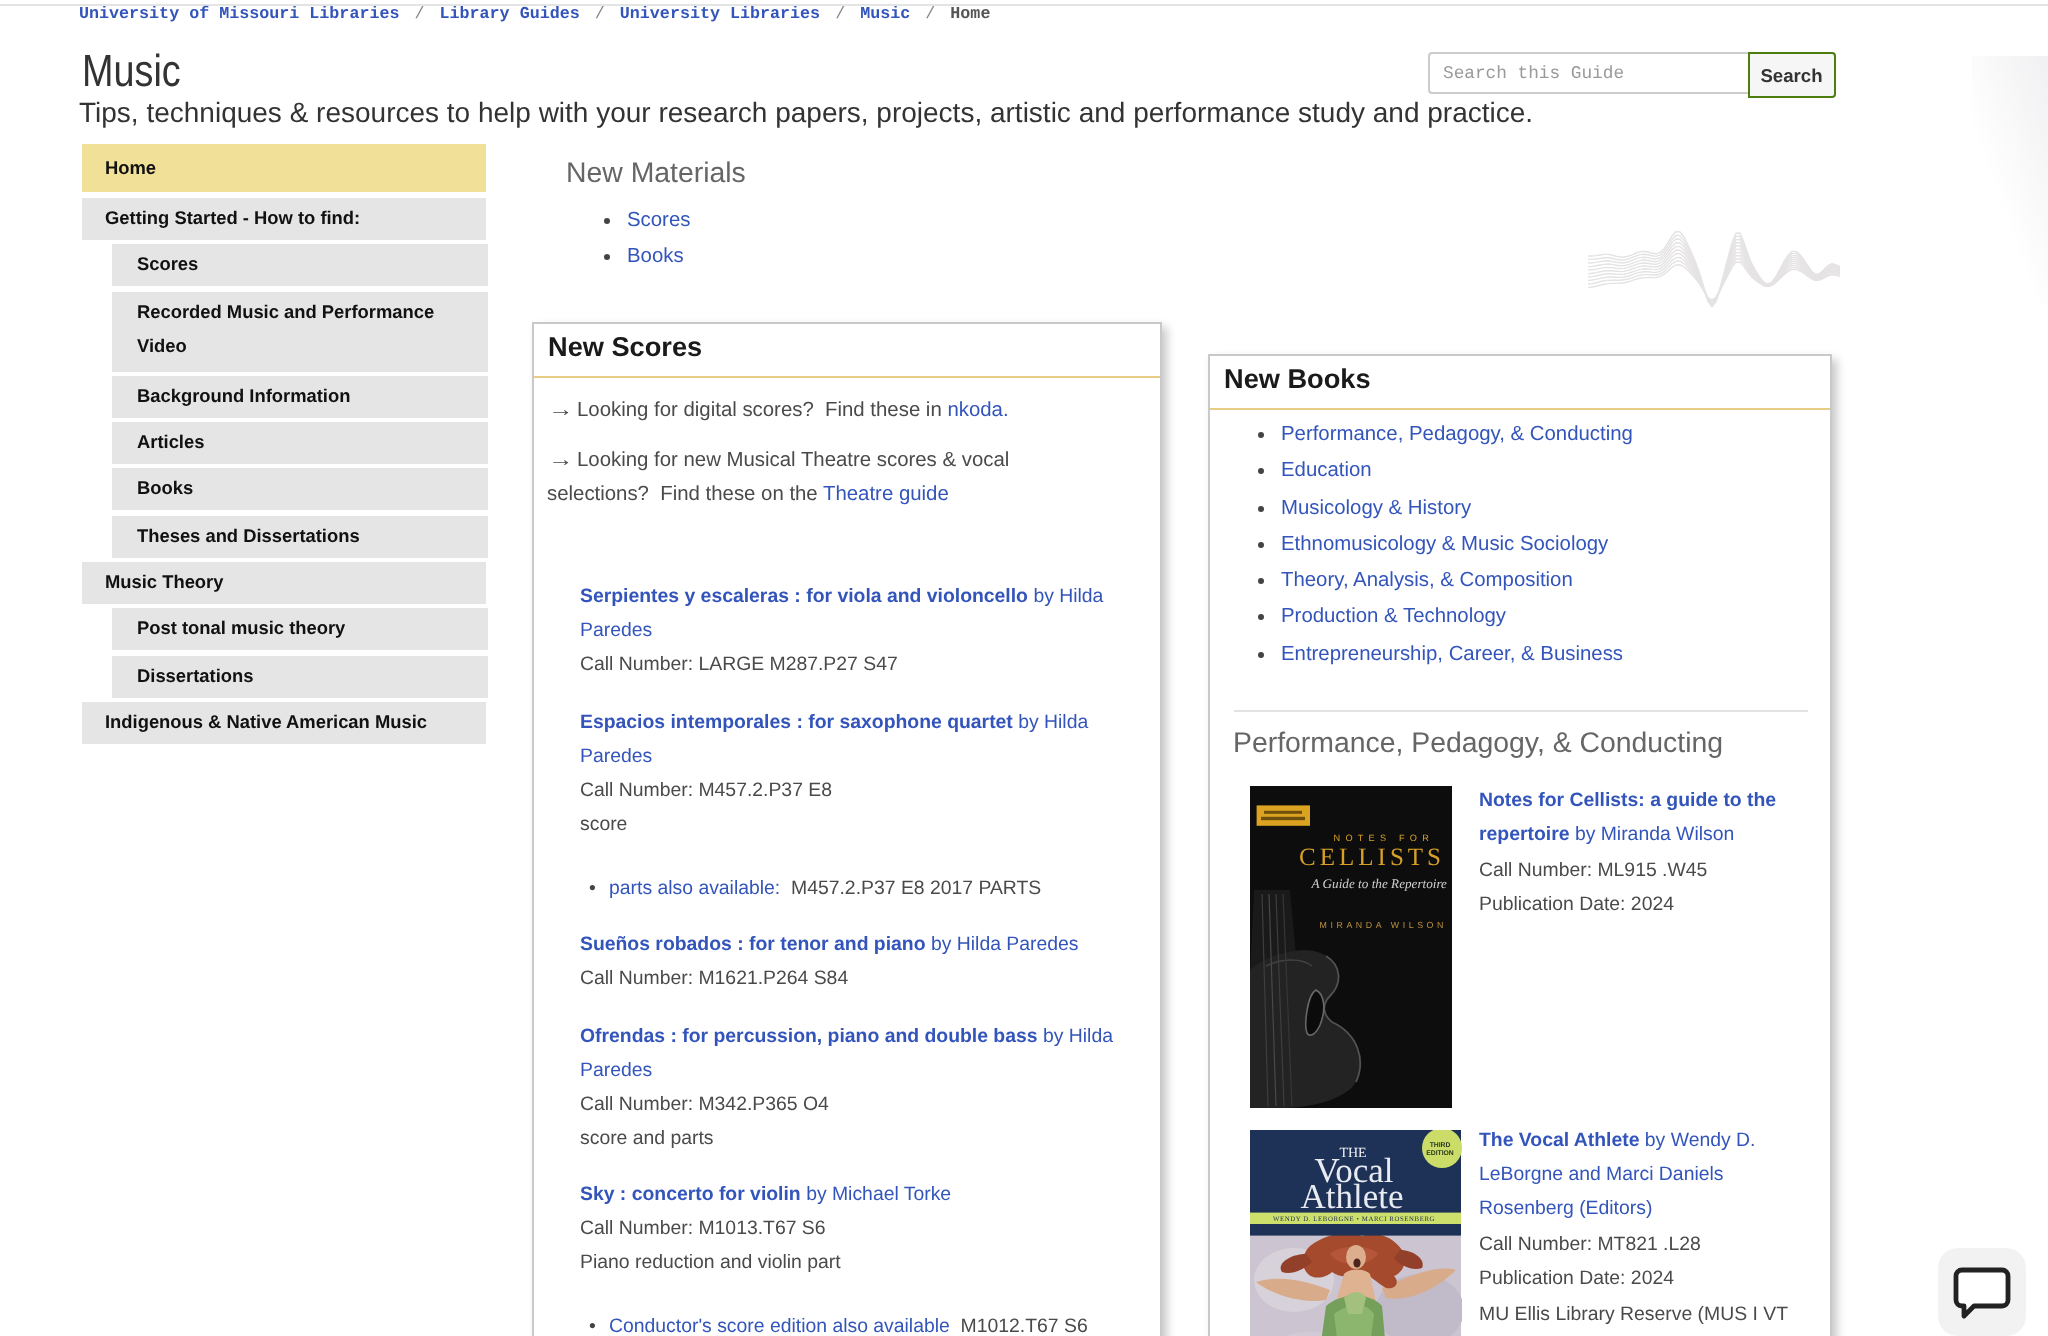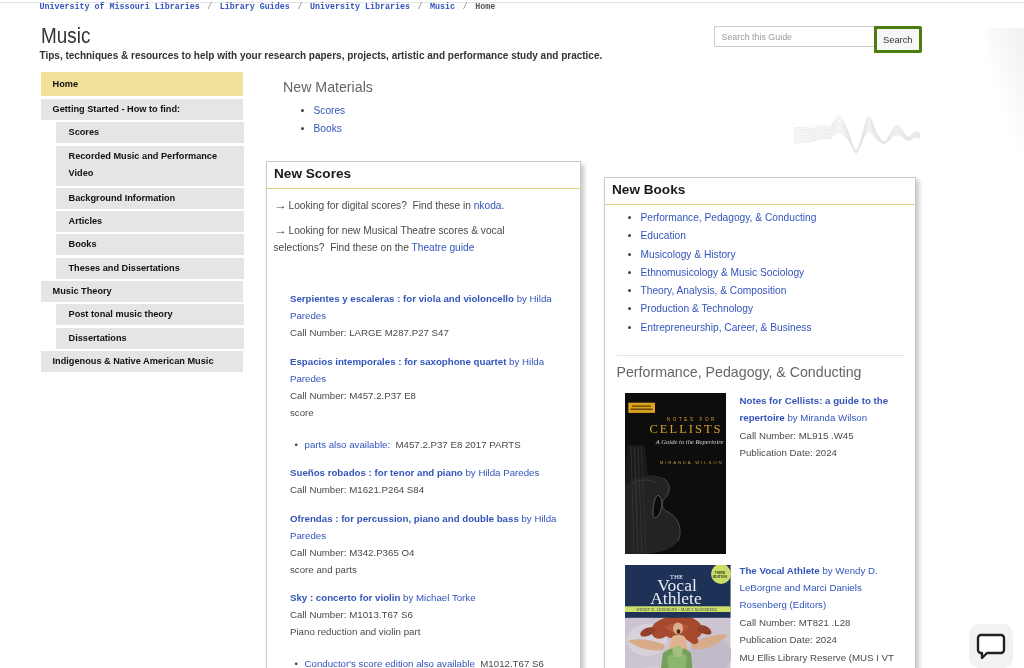--- a/index.html
+++ b/index.html
@@ -13,7 +13,7 @@
 #searchwrap { position:absolute; top:26px; left:714px; }
 #searchwrap input { width:146px; height:19px; border:1px solid #ccc; border-right:none;
   border-radius:2px 0 0 2px; padding:0 6.5px; font-size:8.9px; color:#9a9a9a;
-  font-family:Liberation Sans, sans-serif; outline:none; display:block; float:left; }
+  font-family:Liberation Mono, monospace; outline:none; display:block; float:left; }
 #searchwrap button { width:41.5px; height:21px; border:3px solid #4d7c0f; background:#f6f6f6;
   border-radius:0 2px 2px 0; font-size:9.3px; font-weight:normal; color:#333;
   font-family:"Liberation Sans", sans-serif; float:left; }

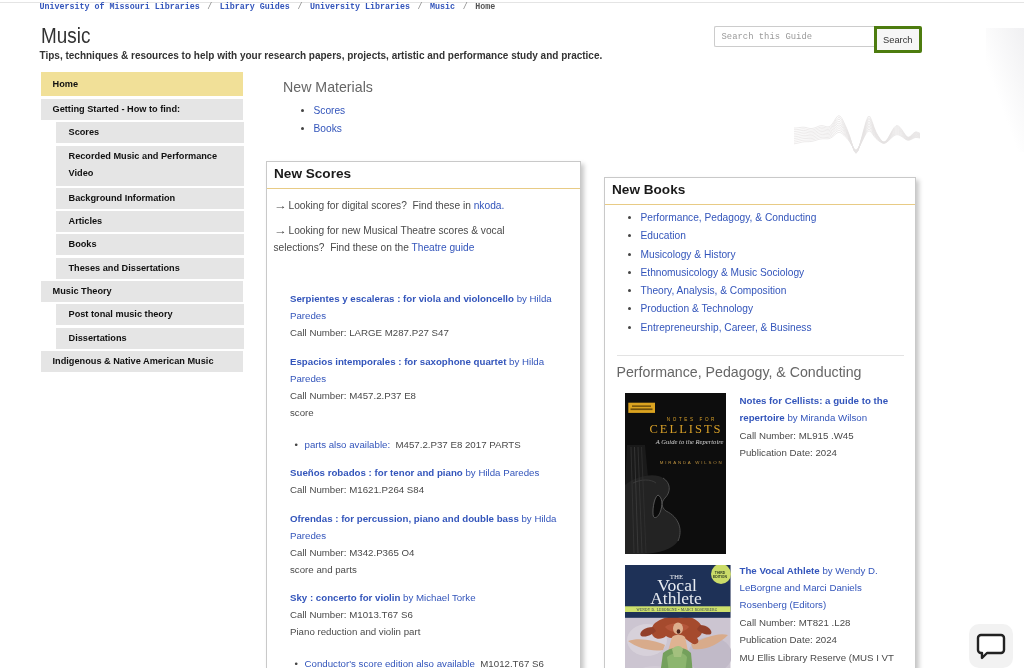--- a/index.html
+++ b/index.html
@@ -14,8 +14,8 @@
 #searchwrap input { width:146px; height:19px; border:1px solid #ccc; border-right:none;
   border-radius:2px 0 0 2px; padding:0 6.5px; font-size:8.9px; color:#9a9a9a;
   font-family:Liberation Mono, monospace; outline:none; display:block; float:left; }
-#searchwrap button { width:41.5px; height:21px; border:3px solid #4d7c0f; background:#f6f6f6;
-  border-radius:0 2px 2px 0; font-size:9.3px; font-weight:normal; color:#333;
+#searchwrap button { width:41.5px; height:21px; border:1px solid #4d7c0f; background:#f6f6f6;
+  border-radius:0 2px 2px 0; font-size:9.3px; font-weight:bold; color:#333;
   font-family:"Liberation Sans", sans-serif; float:left; }
 h1 { position:absolute; top:23.6px; left:41px; font-size:22.5px; font-weight:normal; color:#333;
   line-height:24px; transform:scaleX(0.84); transform-origin:0 0; white-space:nowrap; }

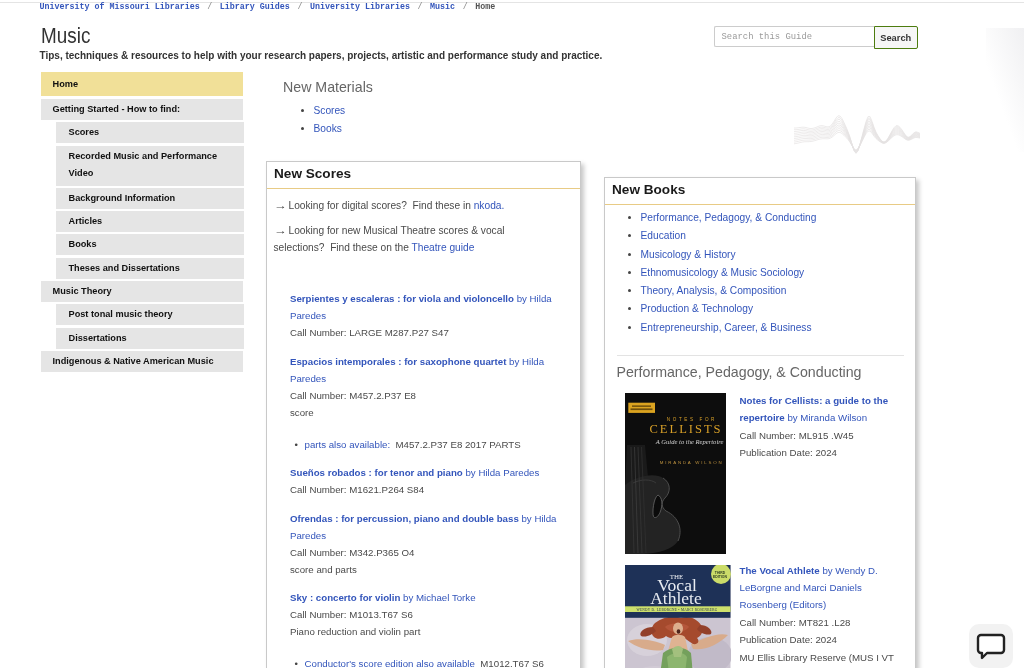--- a/index.html
+++ b/index.html
@@ -19,7 +19,7 @@
   font-family:"Liberation Sans", sans-serif; float:left; }
 h1 { position:absolute; top:23.6px; left:41px; font-size:22.5px; font-weight:normal; color:#333;
   line-height:24px; transform:scaleX(0.84); transform-origin:0 0; white-space:nowrap; }
-#subtitle { position:absolute; top:50.5px; left:39.5px; font-size:10px; font-weight:bold; color:#333; line-height:10px; }
+#subtitle { position:absolute; top:50.5px; left:39.5px; font-size:14px; font-weight:normal; color:#333; line-height:10px; }
 
 #nav { position:absolute; top:72px; left:41px; width:202px; list-style:none; }
 #nav li { background:#e5e5e5; color:#111; font-size:9.2px; font-weight:bold;

